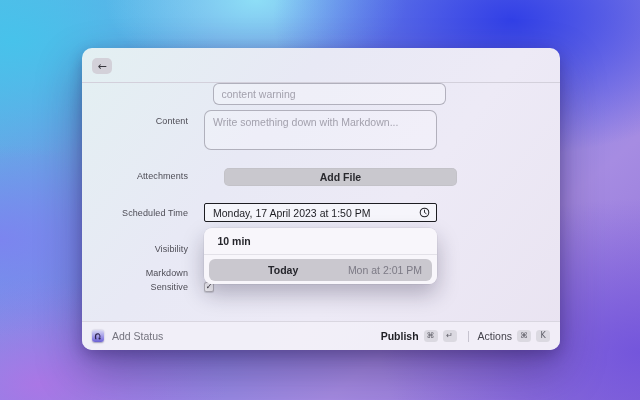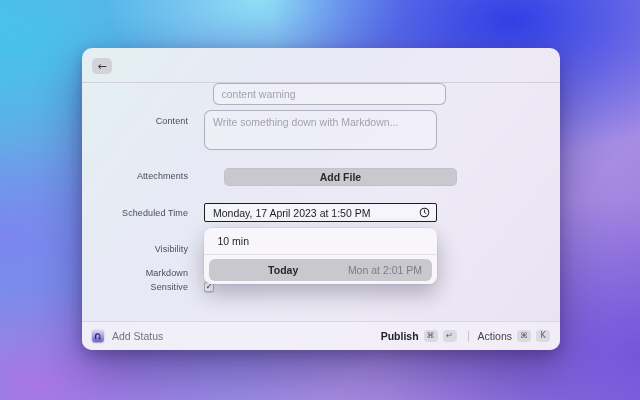--- a/index.html
+++ b/index.html
@@ -94,7 +94,7 @@
     z-index:5; overflow:hidden;
   }
   .popup-query { height:26px; display:flex; align-items:center; padding:0 14px;
-    font-size:10.5px; font-weight:400; color:#26262c; cursor:text; }
+    font-size:10.5px; font-weight:700; color:#26262c; cursor:text; }
   .popup-divider { height:1px; background:#e3e1e8; }
   .popup-item {
     margin:4px 5px 0 5px; height:22px; border-radius:6px;

